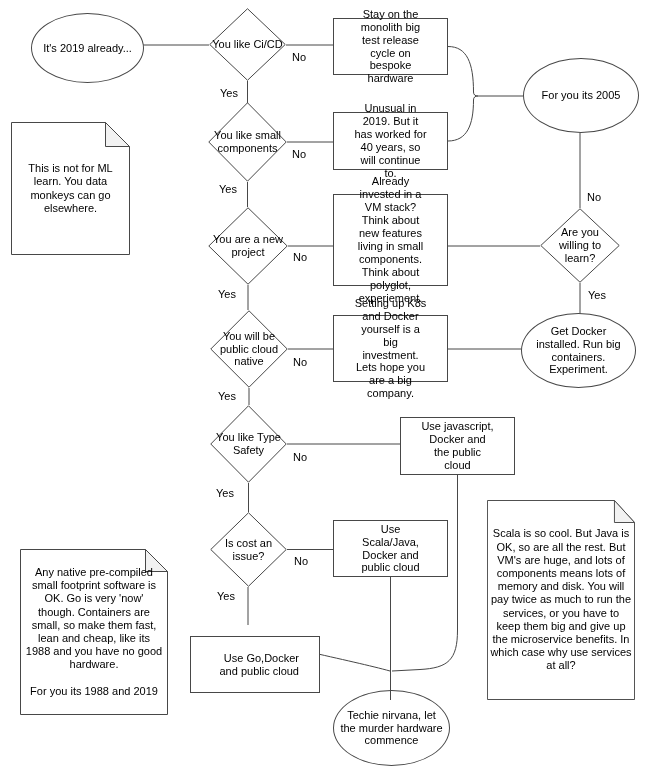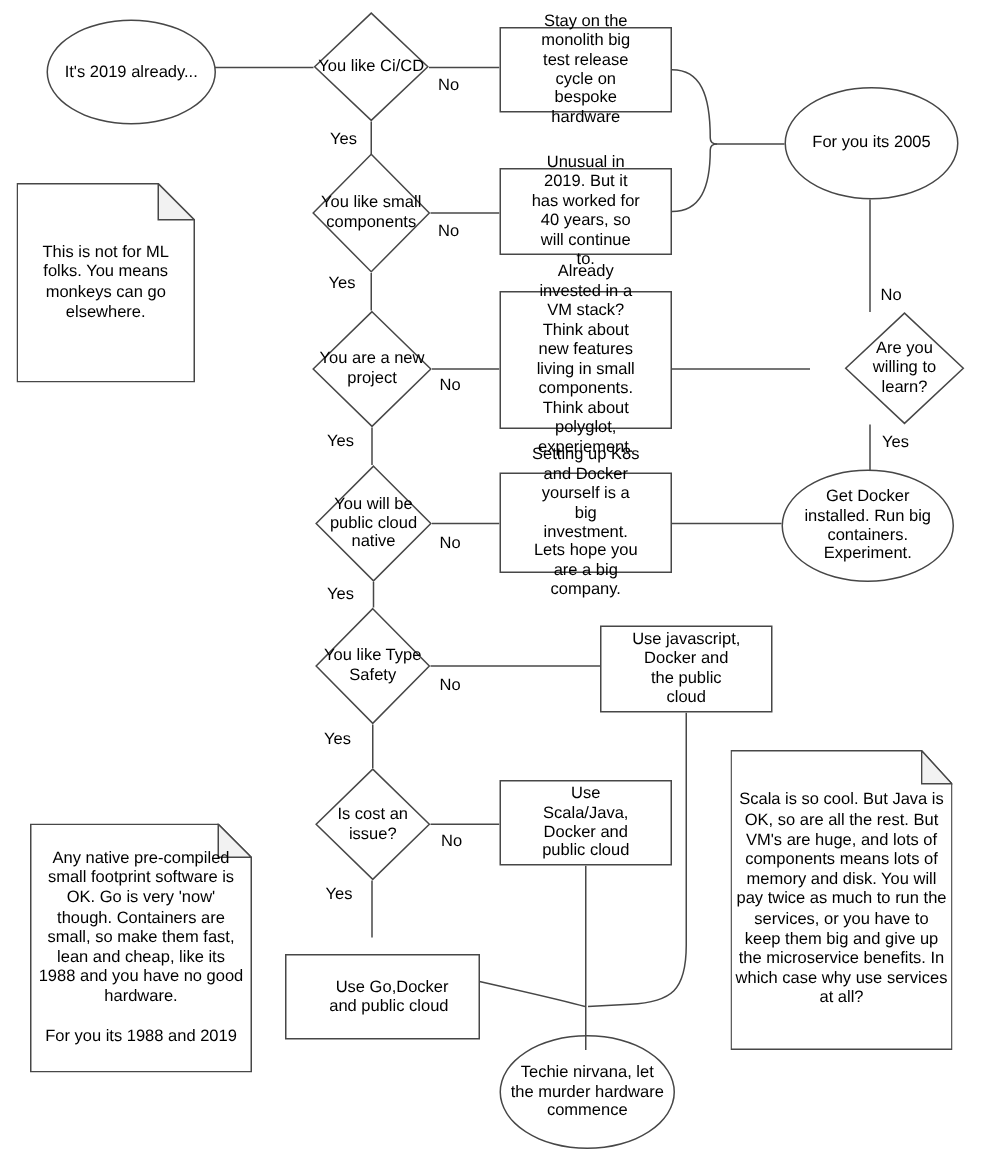--- a/index.html
+++ b/index.html
@@ -153,7 +153,7 @@
       <path class="outline" d="M0.5,0.5 L94.5,0.5 L118.5,24.5 L118.5,132.5 L0.5,132.5 Z"></path>
       <path class="fold" d="M94.5,0.5 L94.5,24.5 L118.5,24.5 Z"></path>
     </svg>
-    <span class="lbl">This is not for ML folks.  You means monkeys can go elsewhere.</span>
+    <span class="lbl">This is not for ML learn.  You data monkeys can go elsewhere.</span>
   </div>
   <div class="note" style="left:20px;top:549px;width:148px;height:166px;">
     <svg viewBox="0 0 148 166" preserveAspectRatio="none">

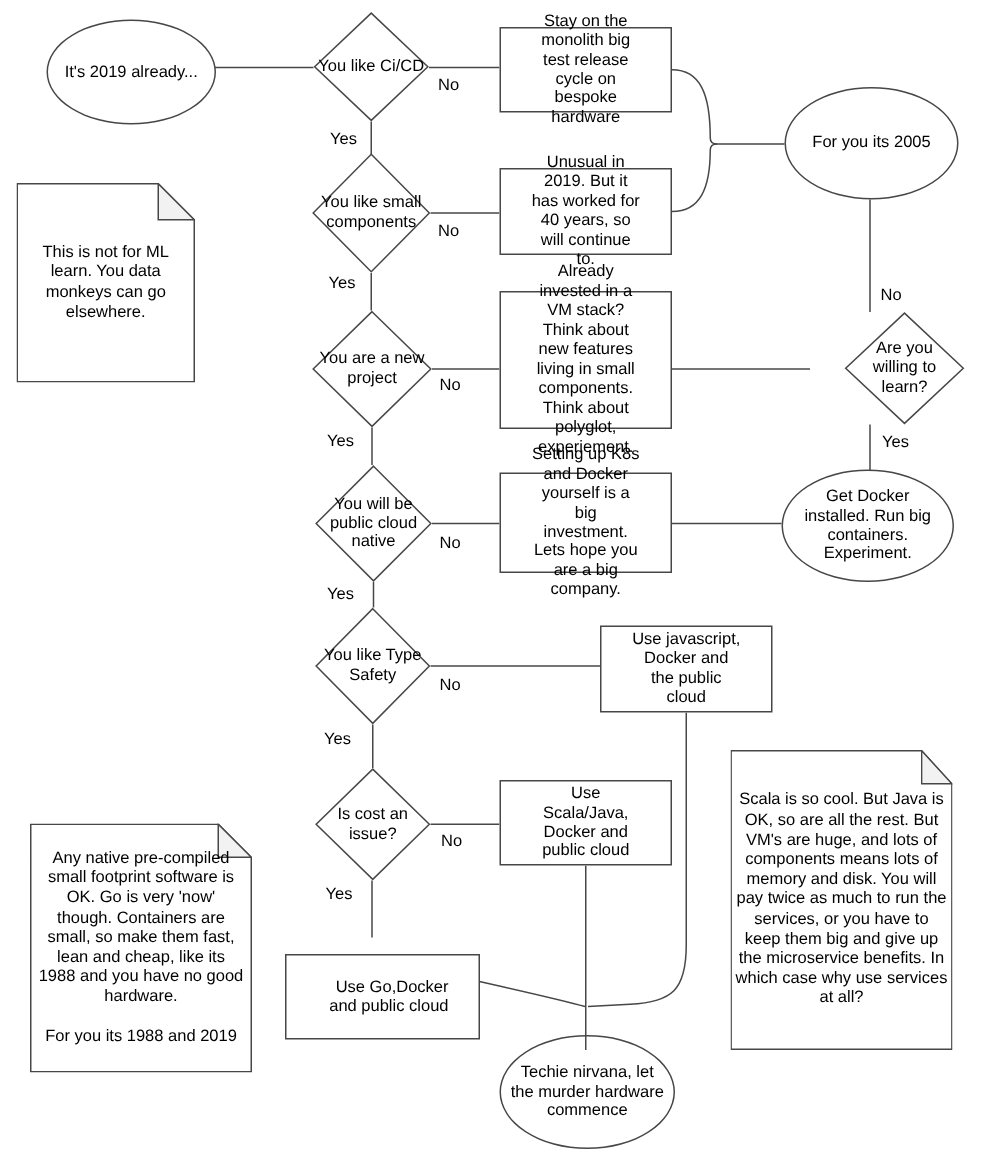--- a/index.html
+++ b/index.html
@@ -119,7 +119,7 @@
       </svg>
     <span class="lbl">Is cost an issue?</span>
   </div>
-  <div class="shape diamond" style="left:563px;top:208px;width:80px;height:75px;">
+  <div class="shape diamond" style="left:540px;top:208px;width:80px;height:75px;">
     <svg viewBox="0 0 100 100" preserveAspectRatio="none">
         <polygon points="50,1 99,50 50,99 1,50" vector-effect="non-scaling-stroke"></polygon>
       </svg>

